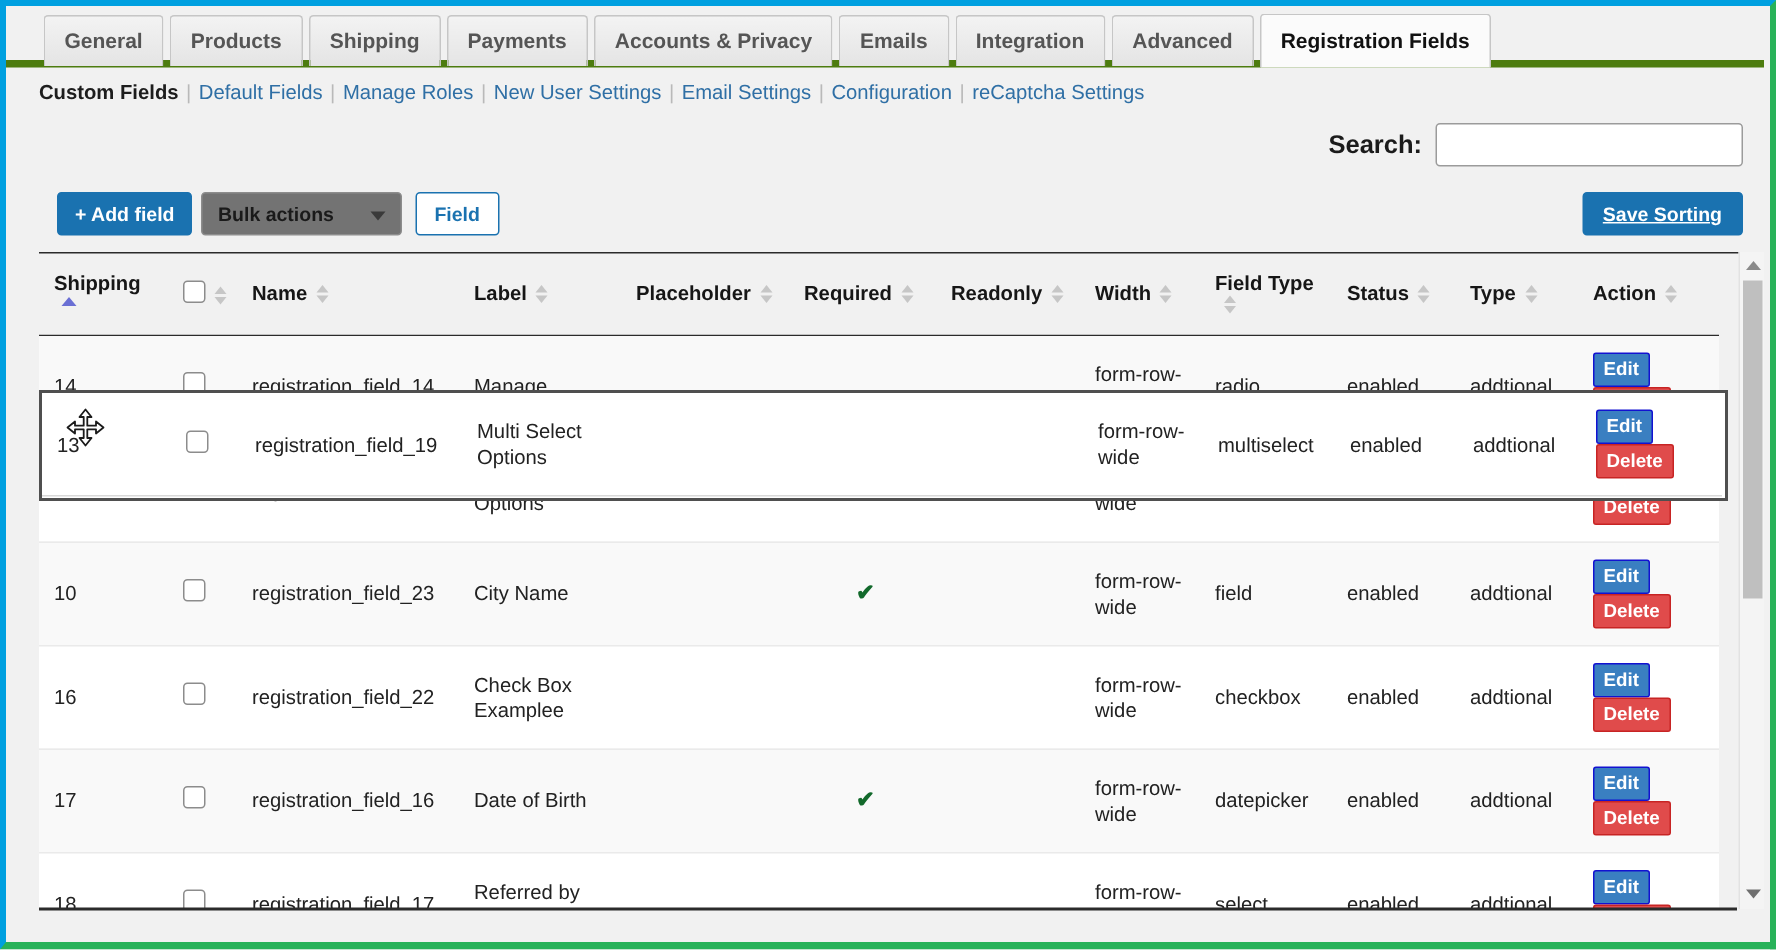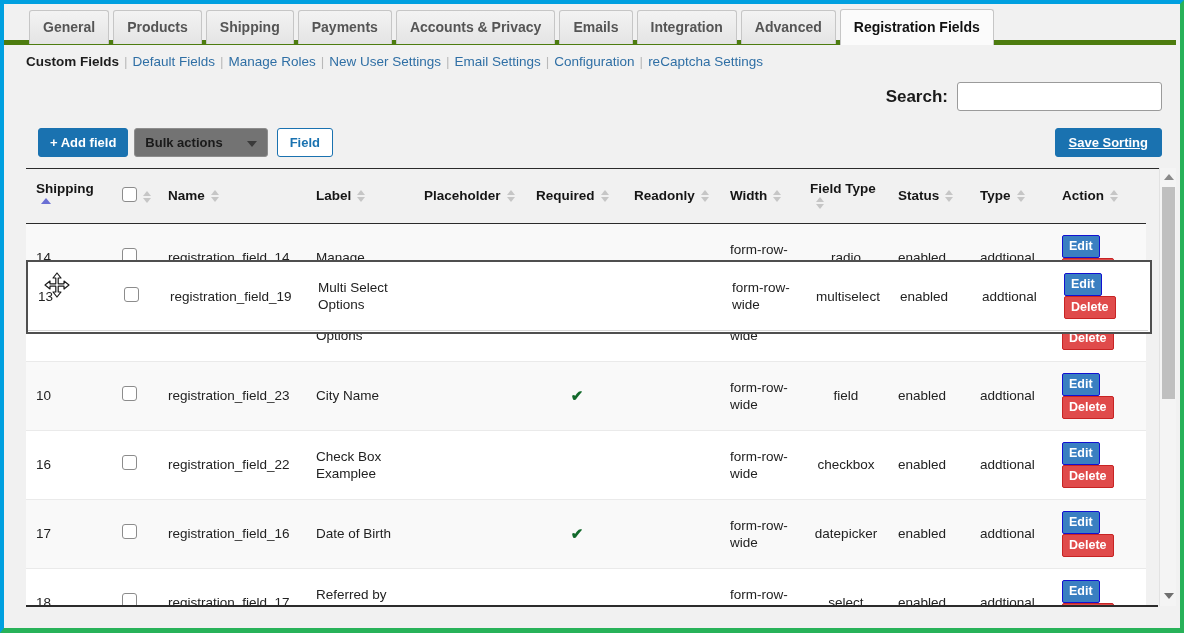--- a/index.html
+++ b/index.html
@@ -266,7 +266,7 @@
   .c-req  { width: 98px; }
   .c-ro   { width: 96px; }
   .c-wid  { width: 80px; }
-  .c-ft   { width: 88px; text-align: center; }
+  .c-ft   { width: 88px; }
   .c-st   { width: 82px; }
   .c-ty   { width: 82px; }
   .c-ac   { width: 94px; }

